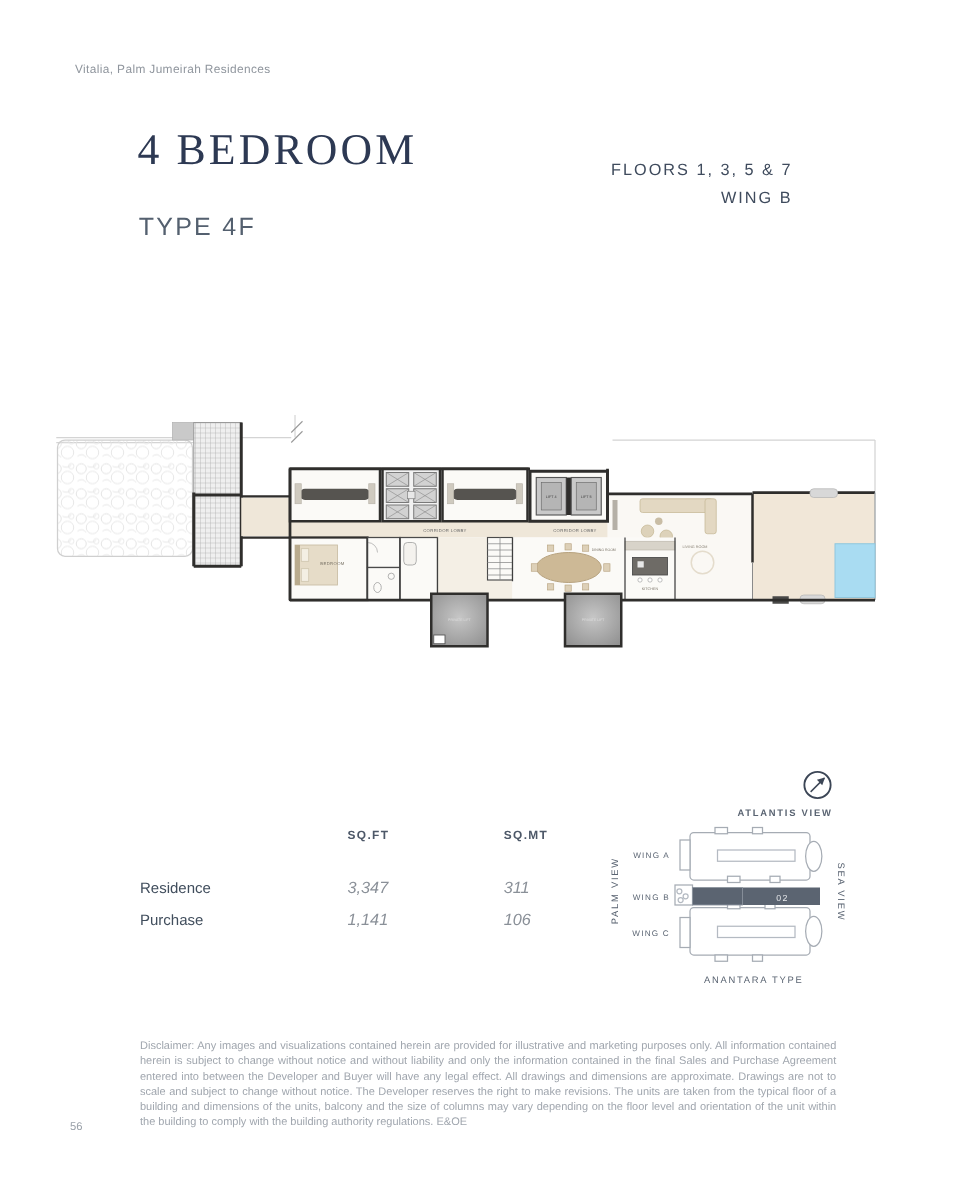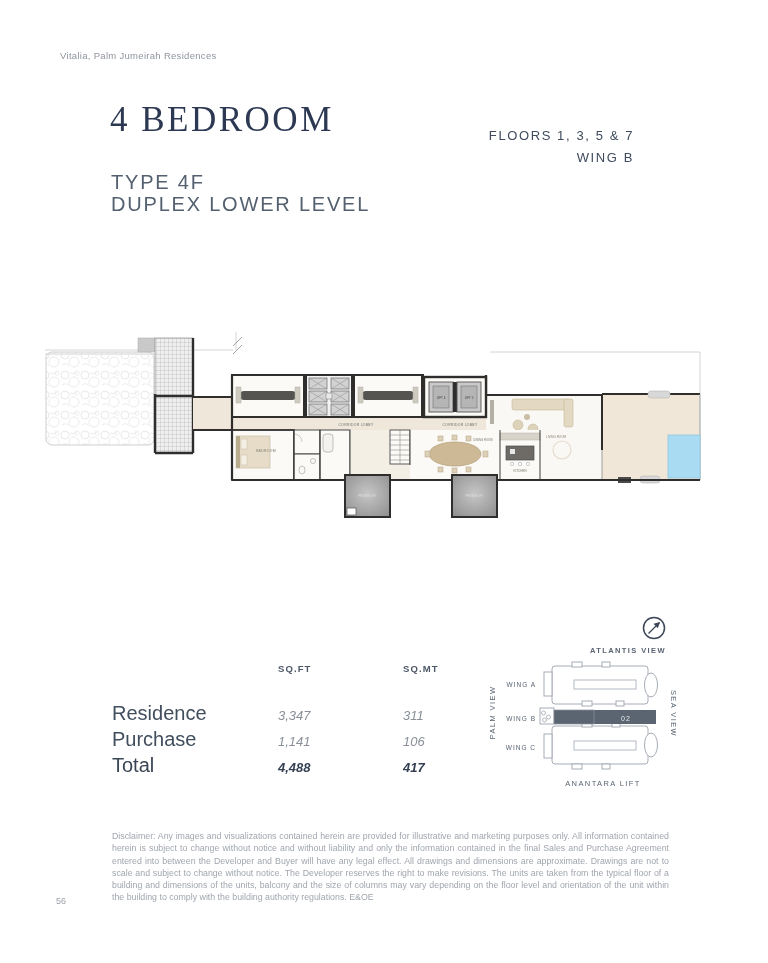--- a/index.html
+++ b/index.html
@@ -47,7 +47,6 @@
 
   <div class="abs title">4 BEDROOM</div>
   <div class="abs subtitle sub1">TYPE 4F</div>
-  <div class="abs subtitle sub2">DUPLEX LOWER LEVEL</div>
   <div class="abs hdr-right hr1">FLOORS 1, 3, 5 &amp; 7</div>
   <div class="abs hdr-right hr2">WING B</div>
 

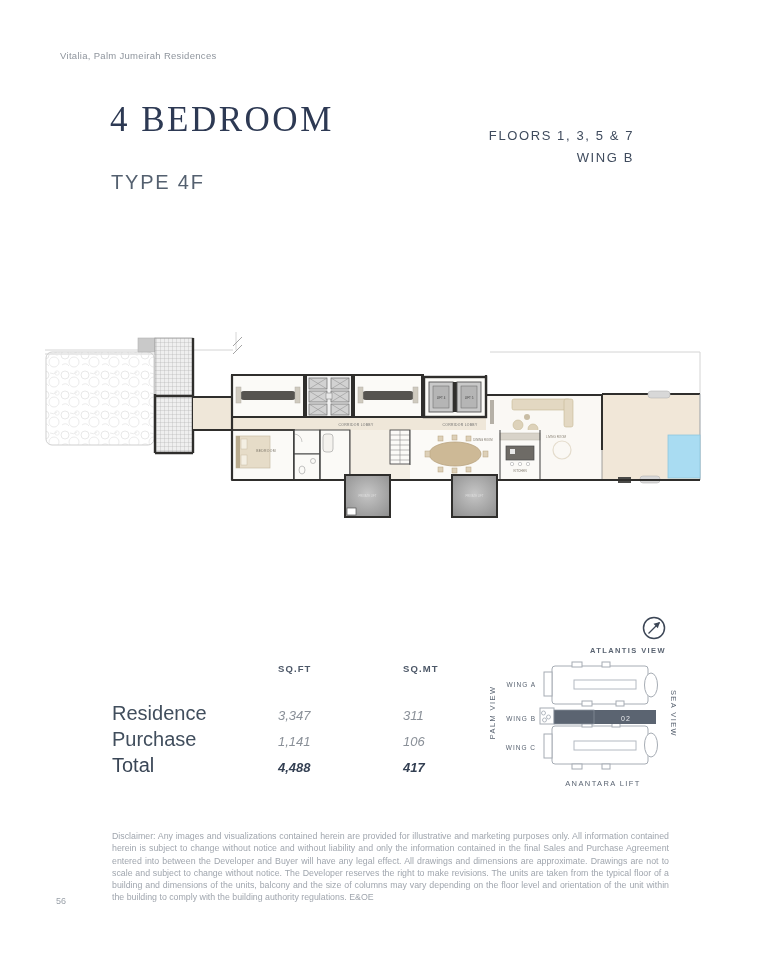--- a/index.html
+++ b/index.html
@@ -18,7 +18,7 @@
   .areas{left:112px;top:663px;width:270px;color:#43505f;}
   .arow{display:grid;grid-template-columns:121px 80px 69px;align-items:baseline;}
   .ahead{font-size:9.5px;font-weight:bold;letter-spacing:1.1px;color:#4d5868;margin-bottom:13px;}
-  .alabel{font-size:20px;color:#414e5d;}
+  .alabel{font-size:12px;color:#414e5d;}
   .aval{font-size:13px;color:#8a9098;font-style:italic;}
   .arow{height:26px;gap:45px;}
   .total .alabel{color:#3a4656;}

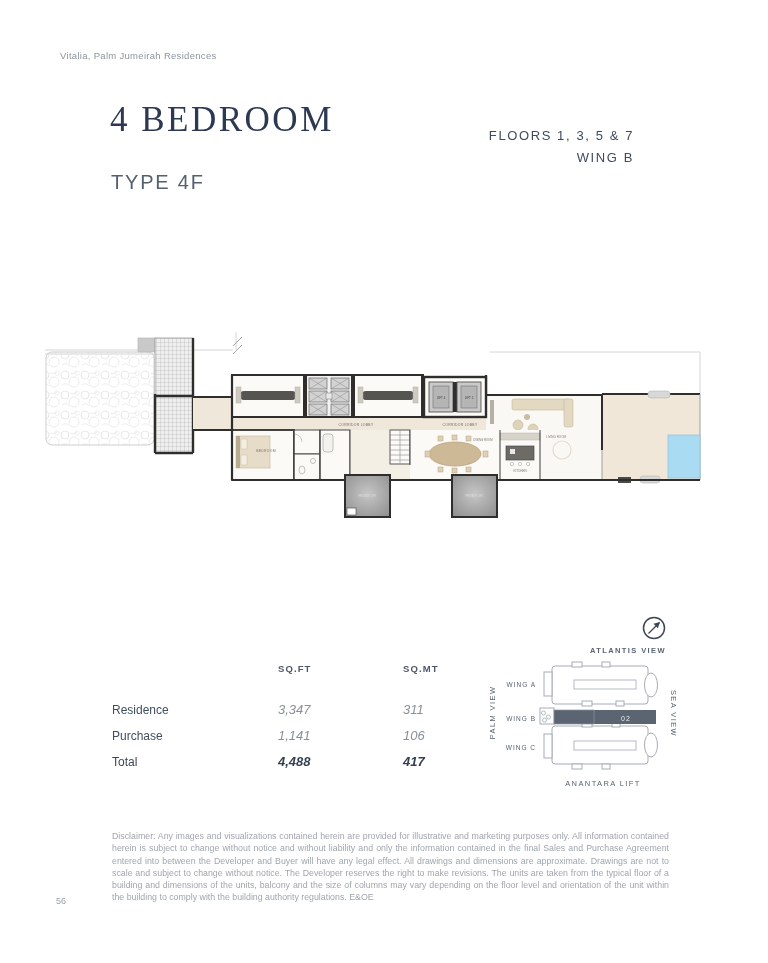--- a/index.html
+++ b/index.html
@@ -248,11 +248,6 @@
       <div class="aval">1,141</div>
       <div class="aval">106</div>
     </div>
-    <div class="arow total">
-      <div class="alabel">Total</div>
-      <div class="aval">4,488</div>
-      <div class="aval">417</div>
-    </div>
   </div>
 
   <svg class="abs compass" width="28" height="28" viewBox="0 0 28 28">

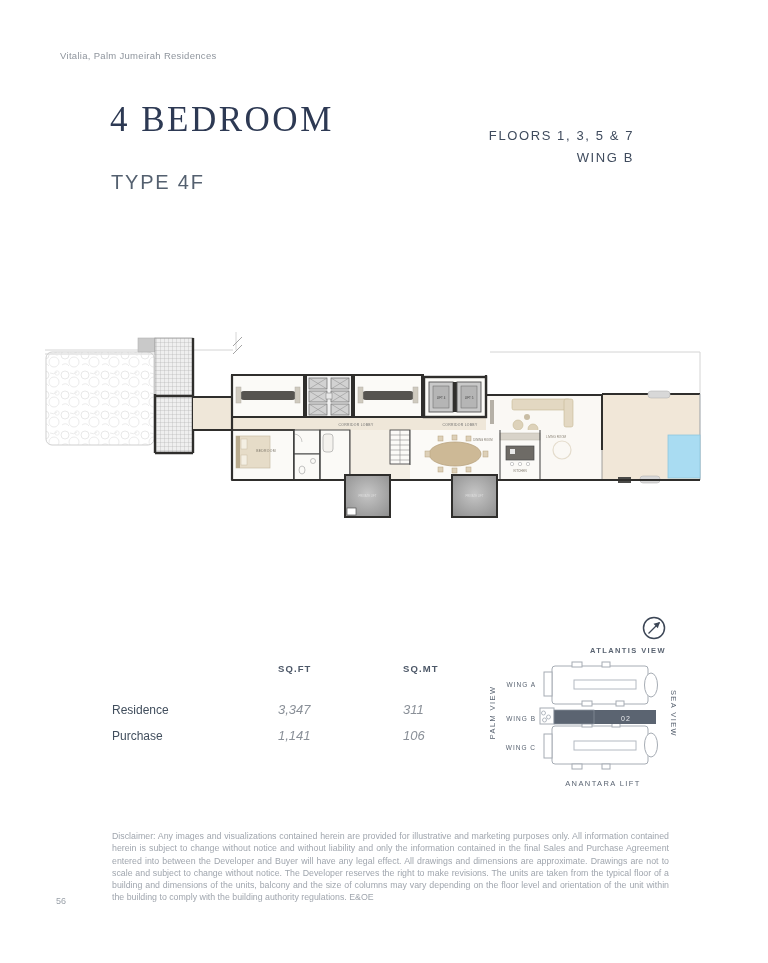--- a/index.html
+++ b/index.html
@@ -257,7 +257,7 @@
   </svg>
 
   <div class="abs kp-view kp-top">ATLANTIS VIEW</div>
-  <div class="abs kp-view kp-bottom">ANANTARA LIFT</div>
+  <div class="abs kp-view kp-bottom">ANANTARA TYPE</div>
   <div class="abs kp-view kp-left">PALM VIEW</div>
   <div class="abs kp-view kp-right">SEA VIEW</div>
   <div class="abs kp-wing kw1">WING A</div>

